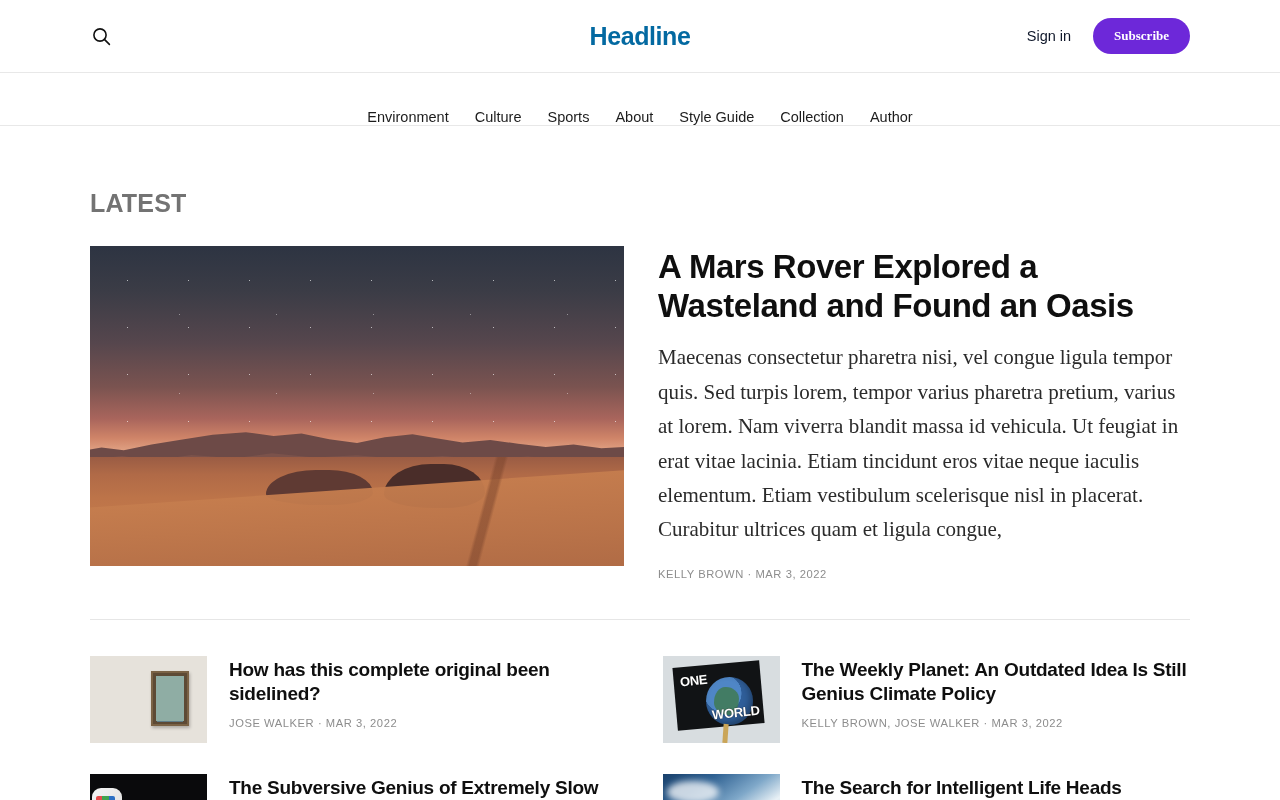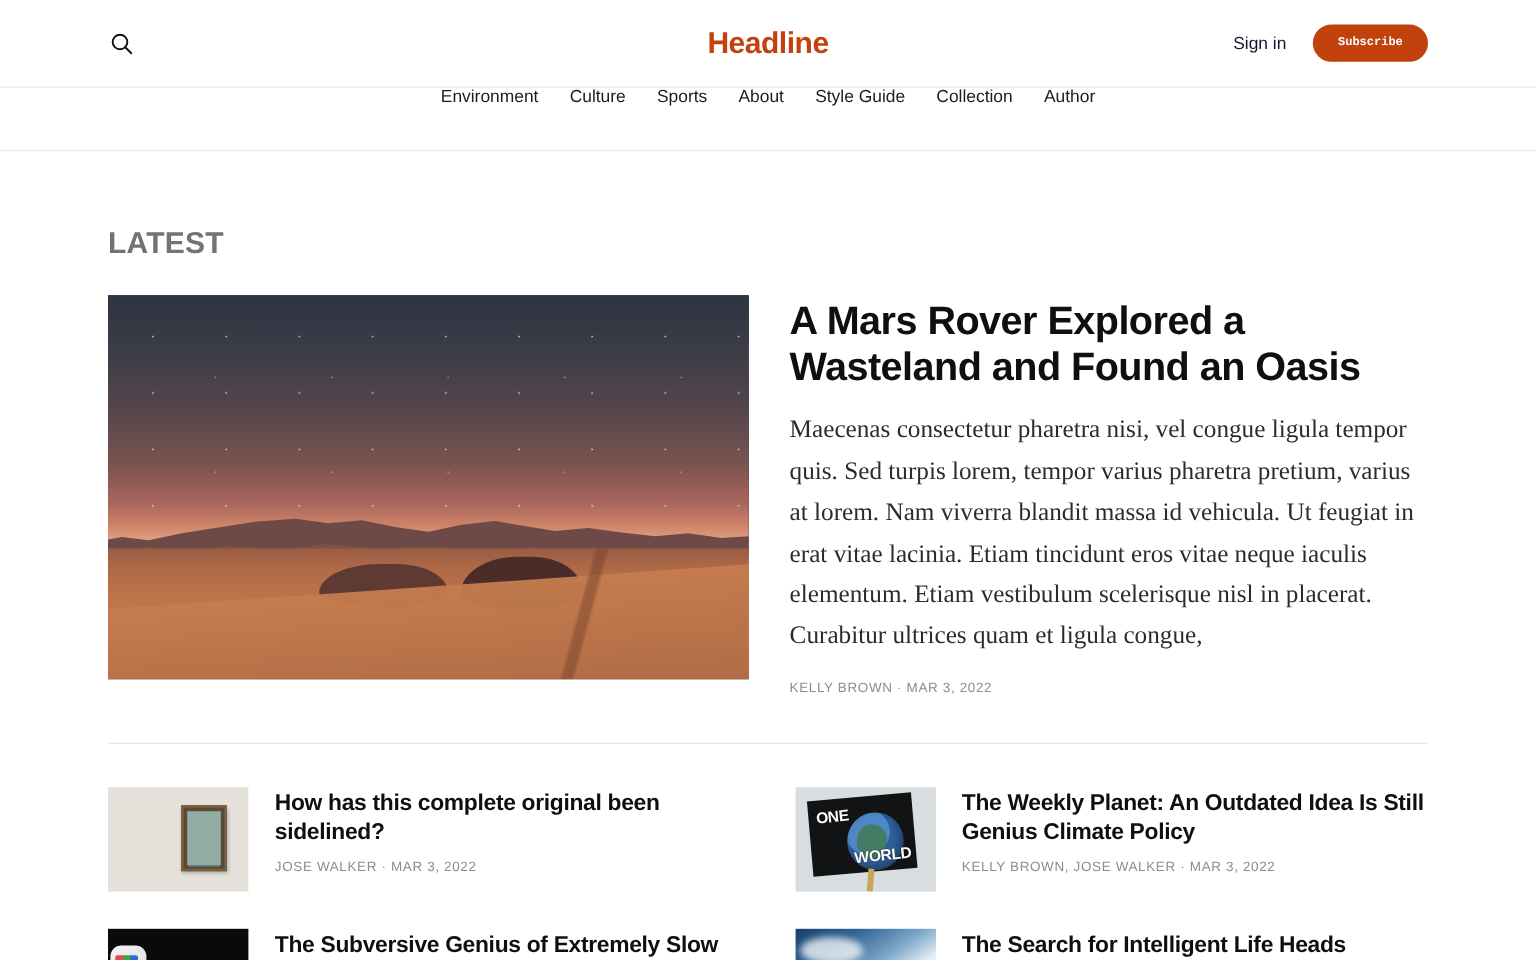--- a/index.html
+++ b/index.html
@@ -37,7 +37,7 @@
     font-size: 25px;
     font-weight: 700;
     letter-spacing: -0.4px;
-    color: #c2410c;
+    color: #0369a1;
   }
   .topbar-right {
     position: absolute;

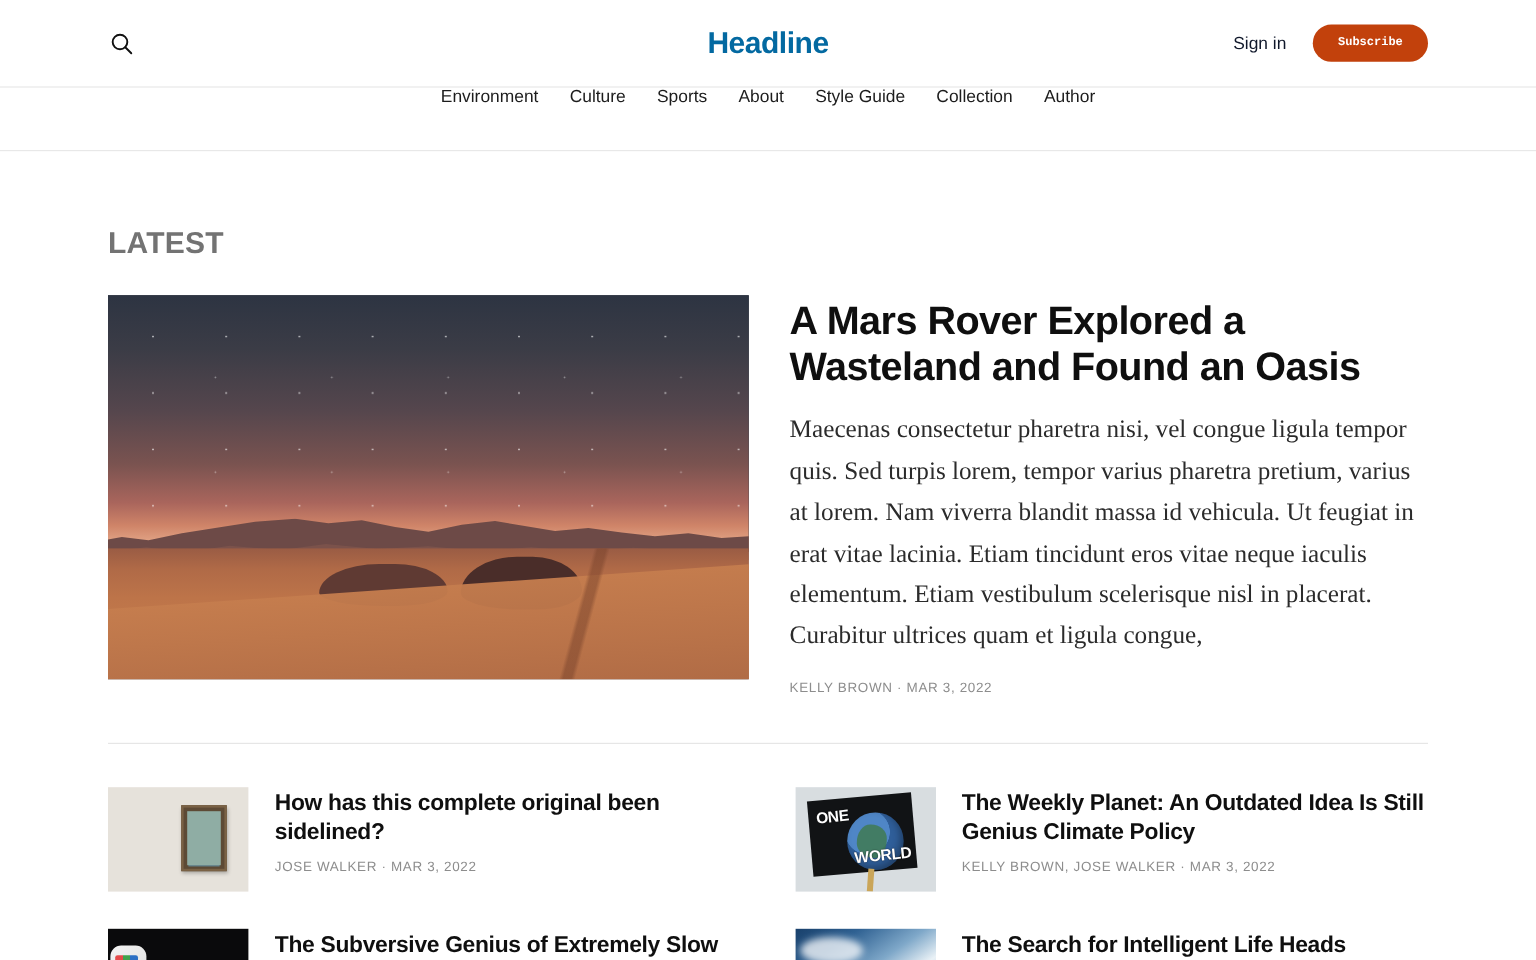--- a/index.html
+++ b/index.html
@@ -56,12 +56,12 @@
     white-space: nowrap;
   }
   .subscribe {
-    background: #c2410c;
+    background: #6d28d9;
     color: #ffffff;
     border: none;
     border-radius: 999px;
-    font-family: Liberation Mono, monospace;
-    font-size: 10px;
+    font-family: Liberation Serif, serif;
+    font-size: 13px;
     font-weight: 700;
     padding: 10px 21px;
     cursor: pointer;

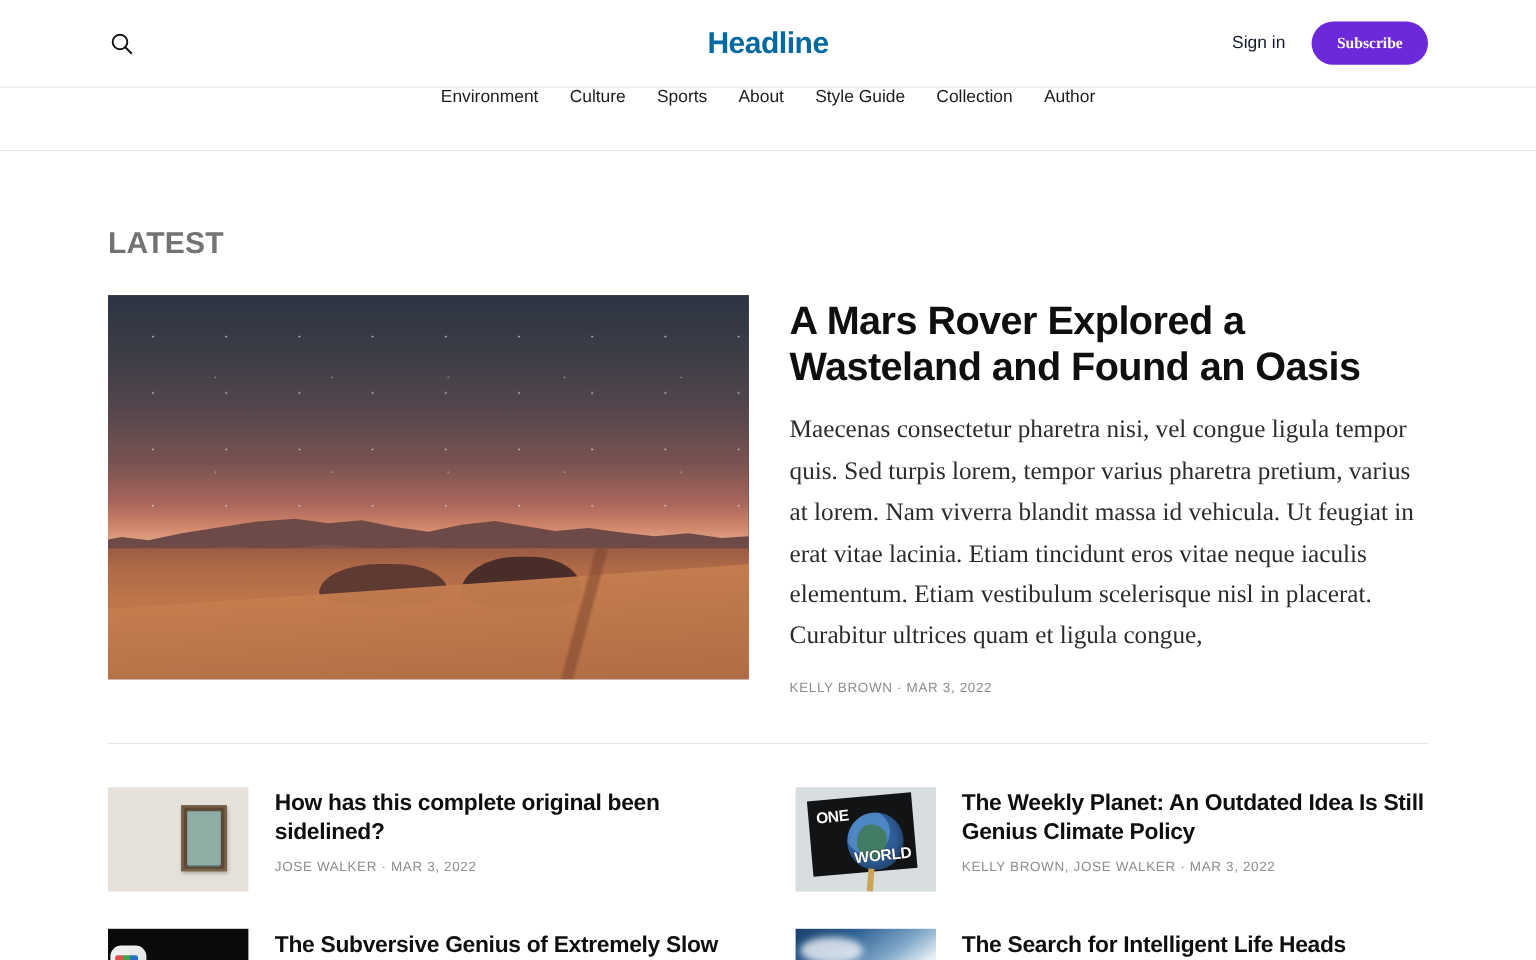--- a/index.html
+++ b/index.html
@@ -73,7 +73,7 @@
     height: 53px;
     border-bottom: 1px solid #e8e8e8;
     display: flex;
-    align-items: flex-start;
+    align-items: flex-end;
     justify-content: center;
     gap: 0;
   }

